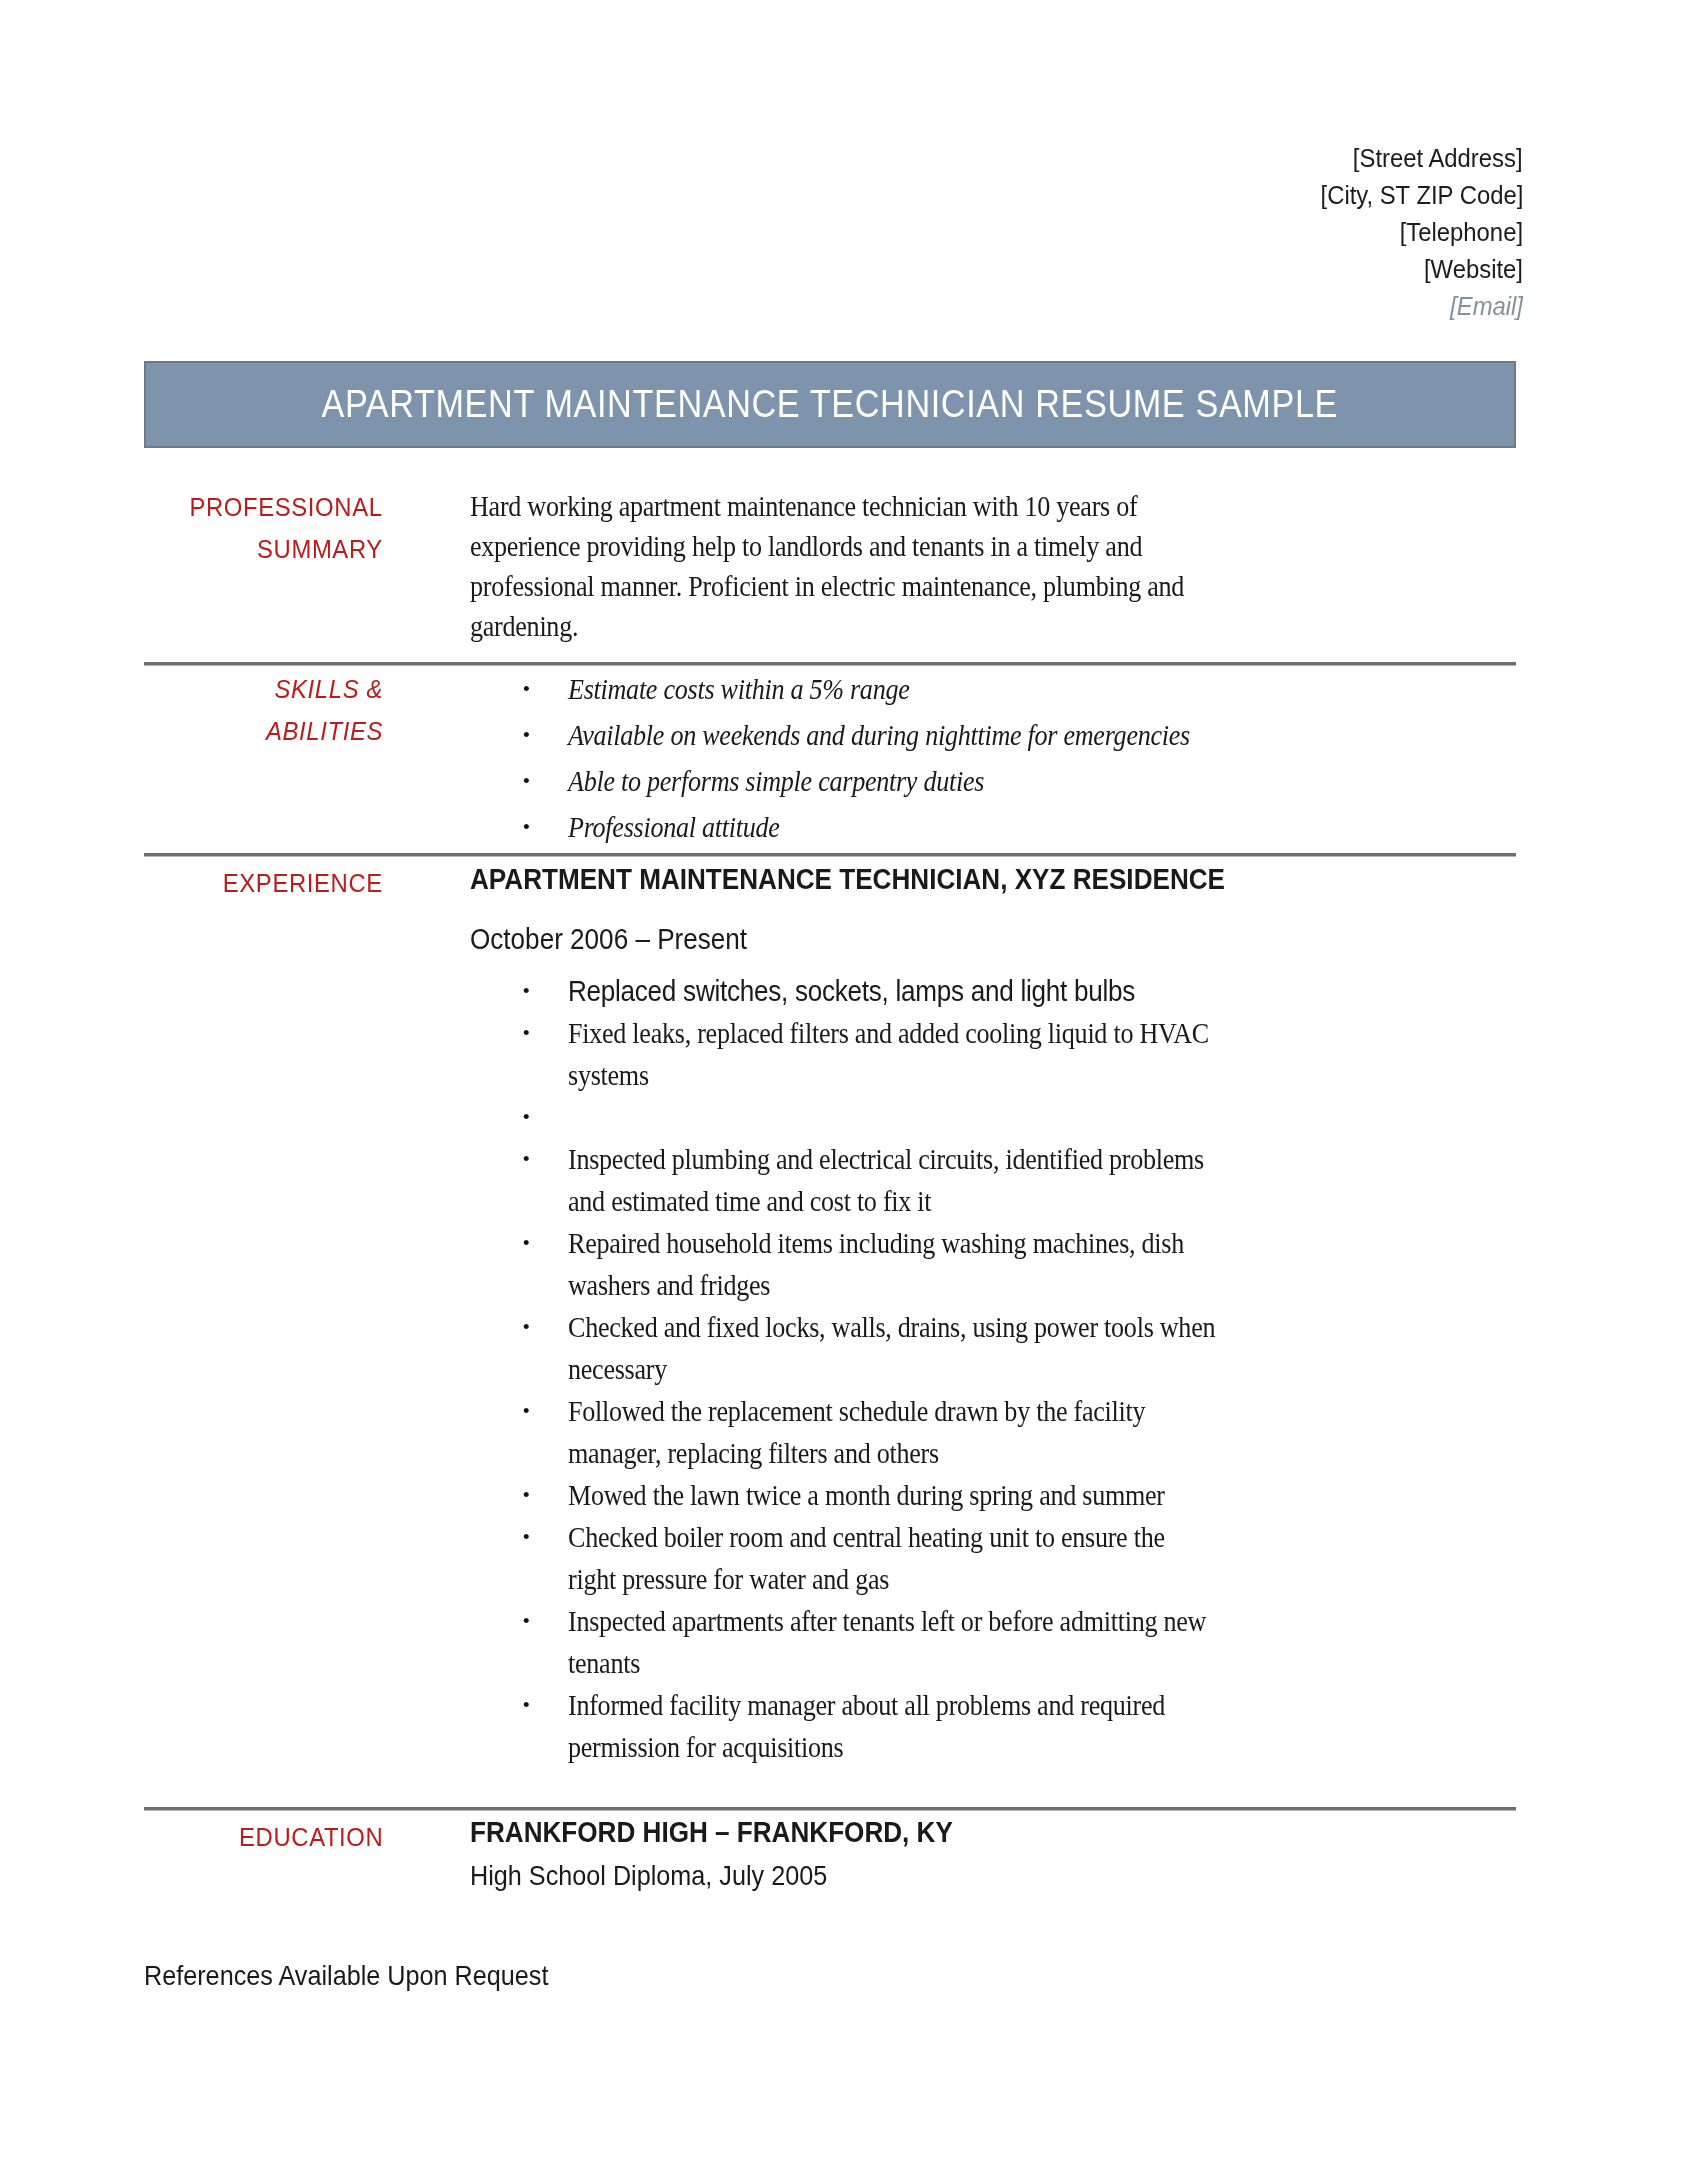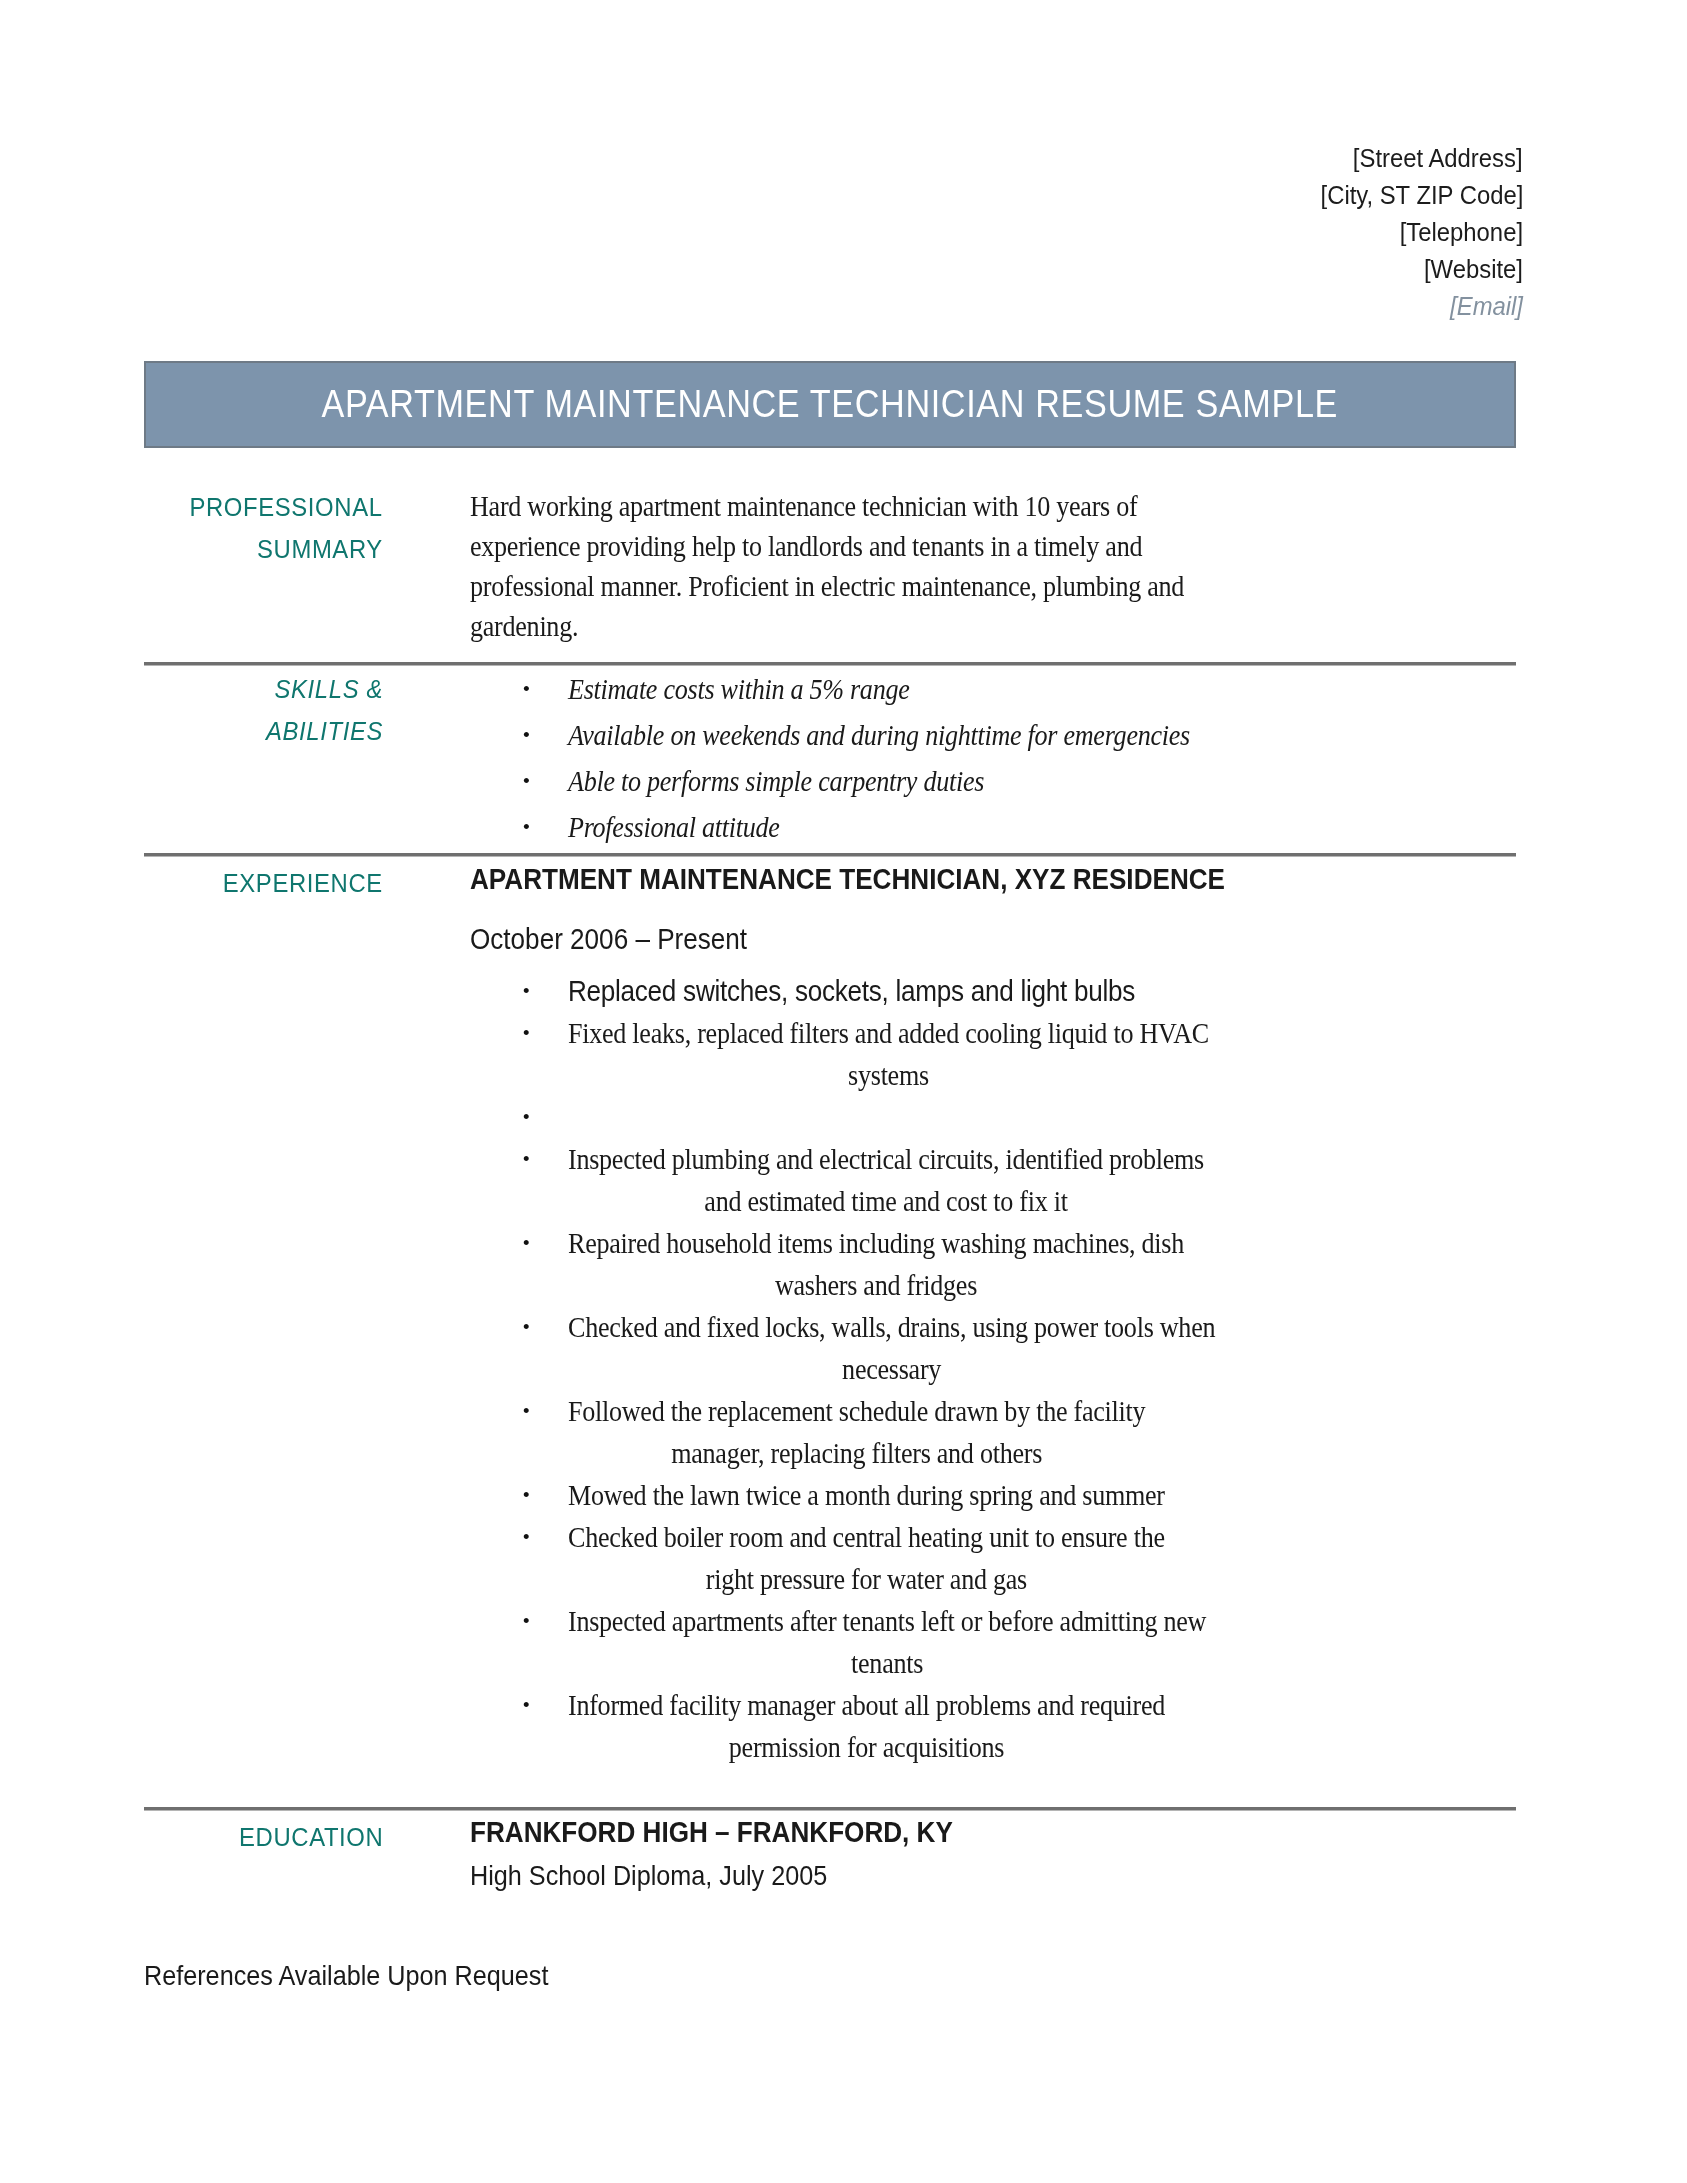--- a/index.html
+++ b/index.html
@@ -40,7 +40,7 @@
   .section { position: absolute; left: 144px; width: 1372px; }
   .section-label {
     position: absolute; left: 0; top: 0; width: 239px;
-    text-align: right; color: #0f766e; font-size: 26.5px; line-height: 42px; letter-spacing: 0.7px;
+    text-align: right; color: #b91c1c; font-size: 26.5px; line-height: 42px; letter-spacing: 0.7px;
   }
   .section-content { margin-left: 326px; }
 

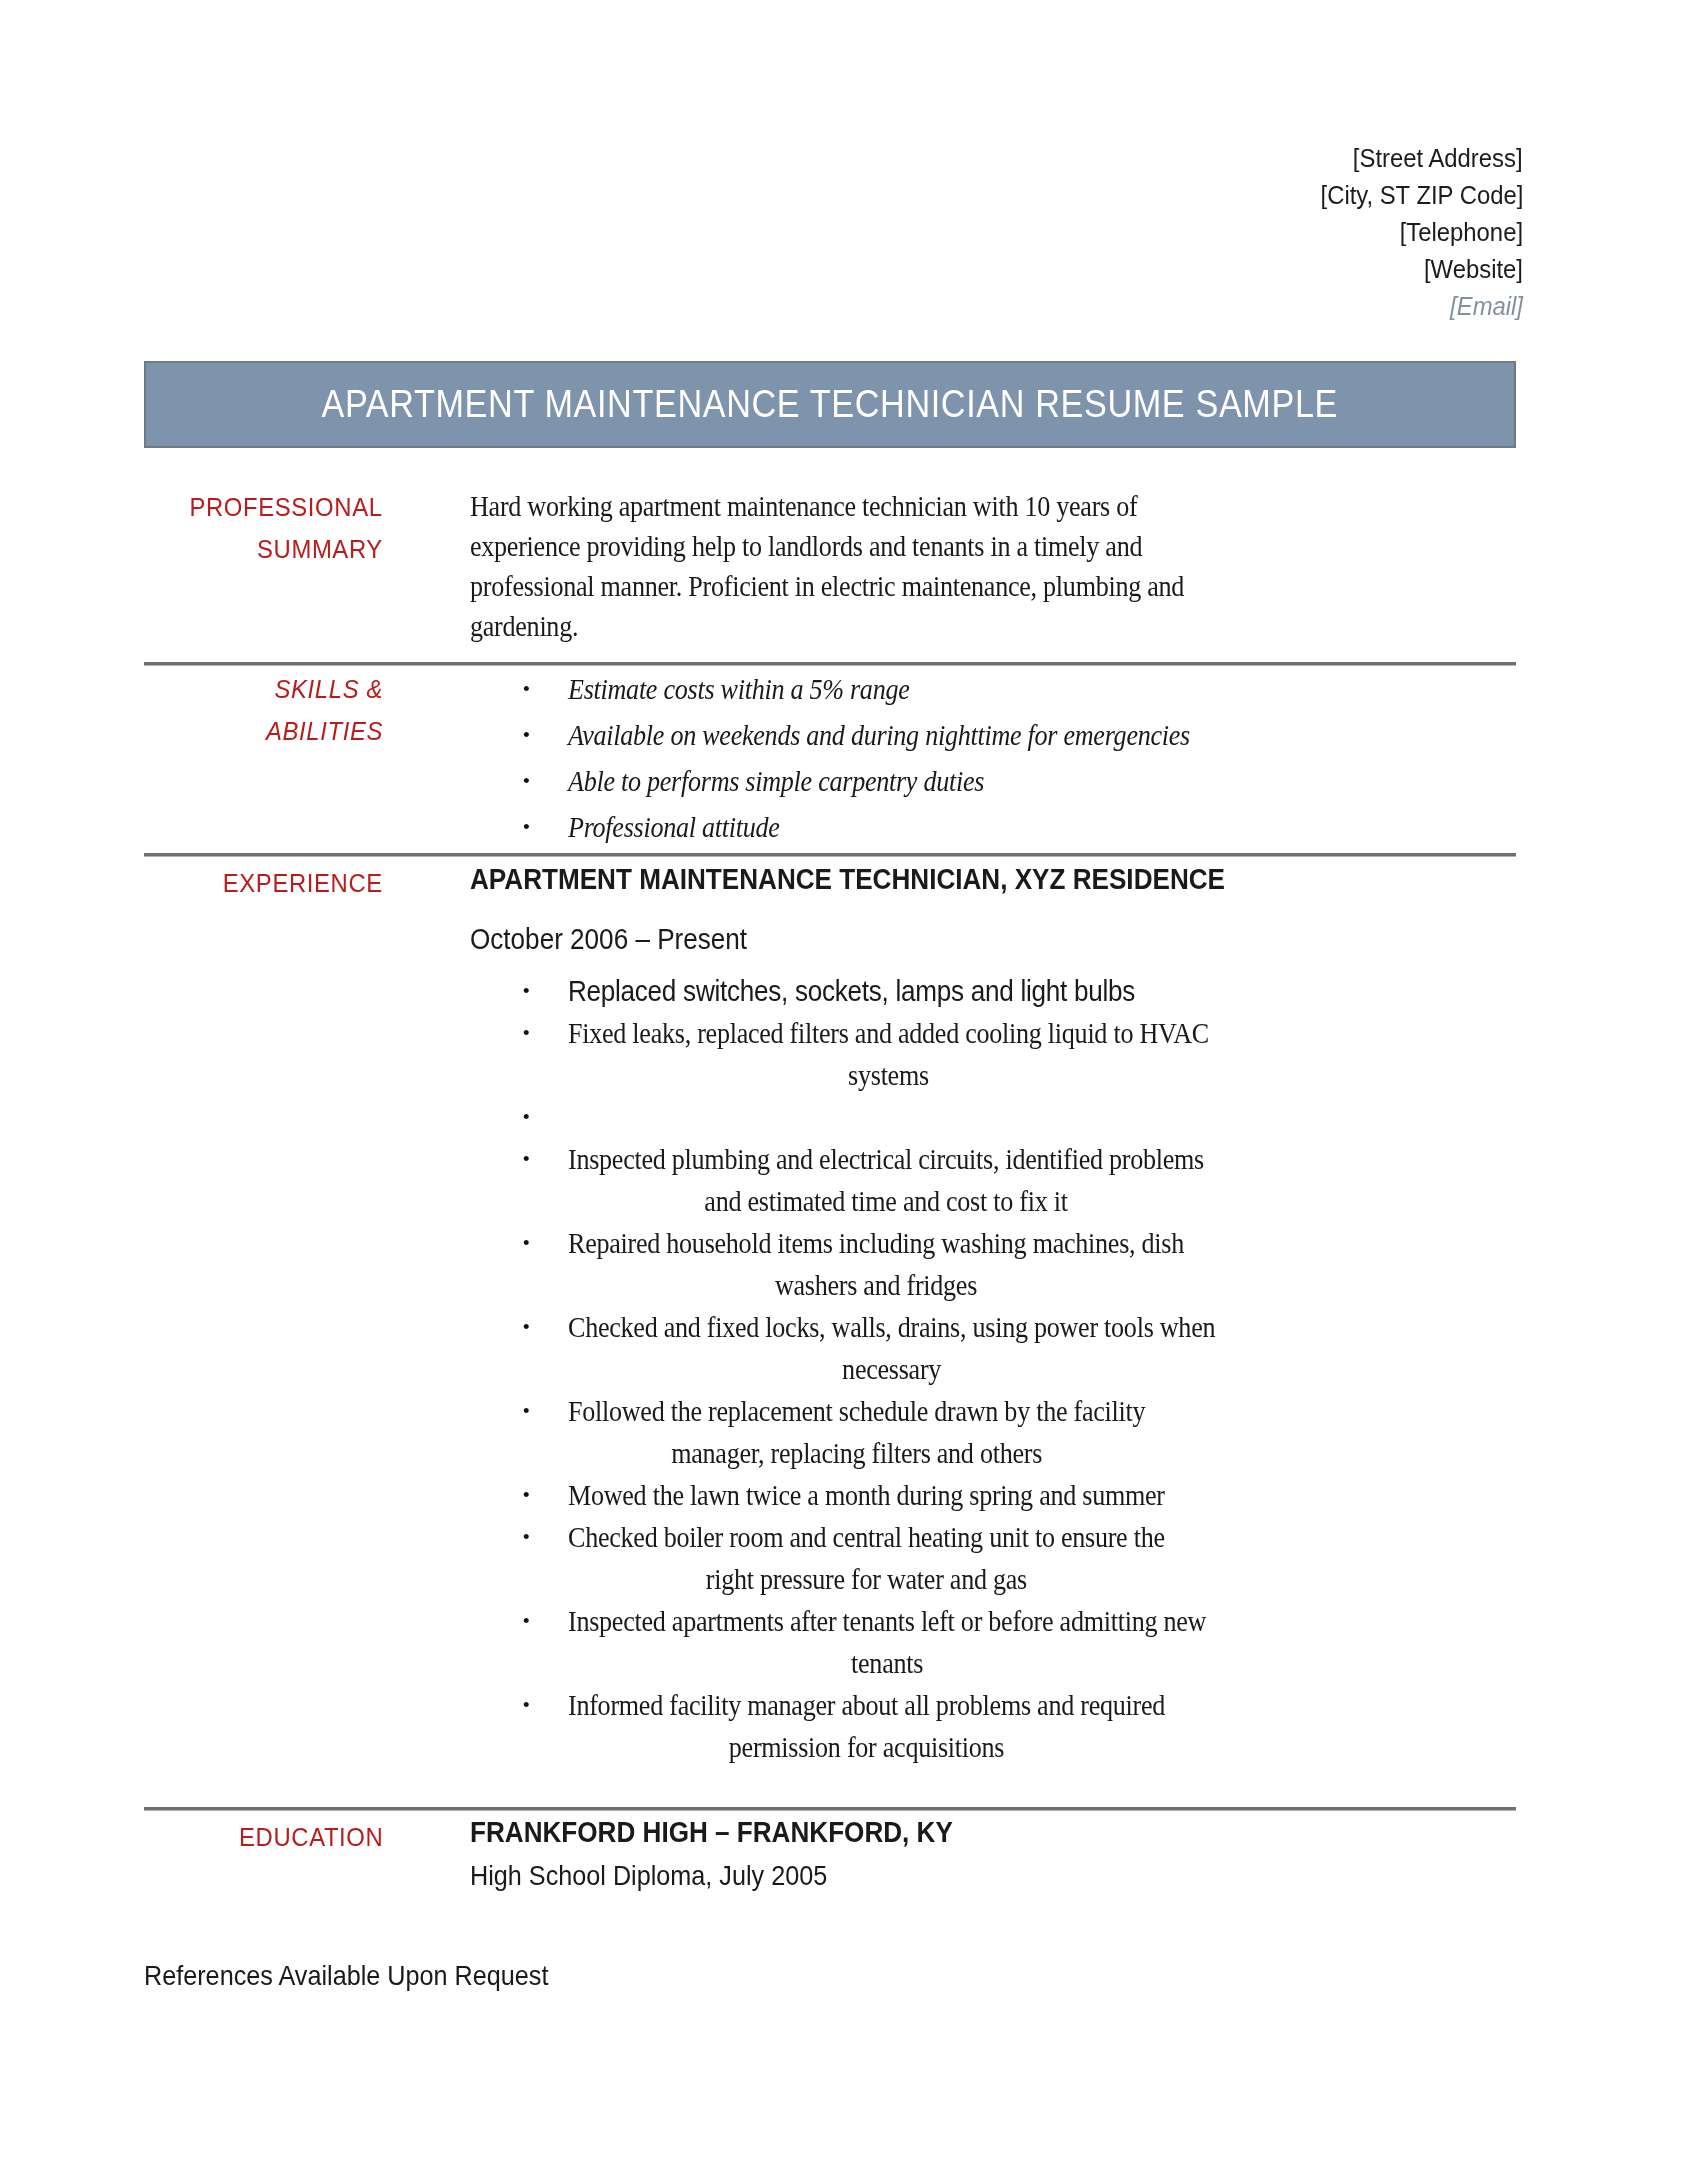--- a/index.html
+++ b/index.html
@@ -59,7 +59,7 @@
   ul.bullets { list-style: none; margin: 0; padding: 0 0 0 53px; }
   ul.bullets li { display: flex; align-items: flex-start; }
   ul.bullets .dot { flex: 0 0 45px; font-size: 18.5px; line-height: 42px; color: #111; }
-  ul.bullets .btext { font-size: 29px; line-height: 42px; white-space: pre-line; letter-spacing: -0.3px; text-align: center; }
+  ul.bullets .btext { font-size: 29px; line-height: 42px; white-space: pre-line; letter-spacing: -0.3px; }
 
   
   #sec-skills { top: 668px; font-style: italic; }

